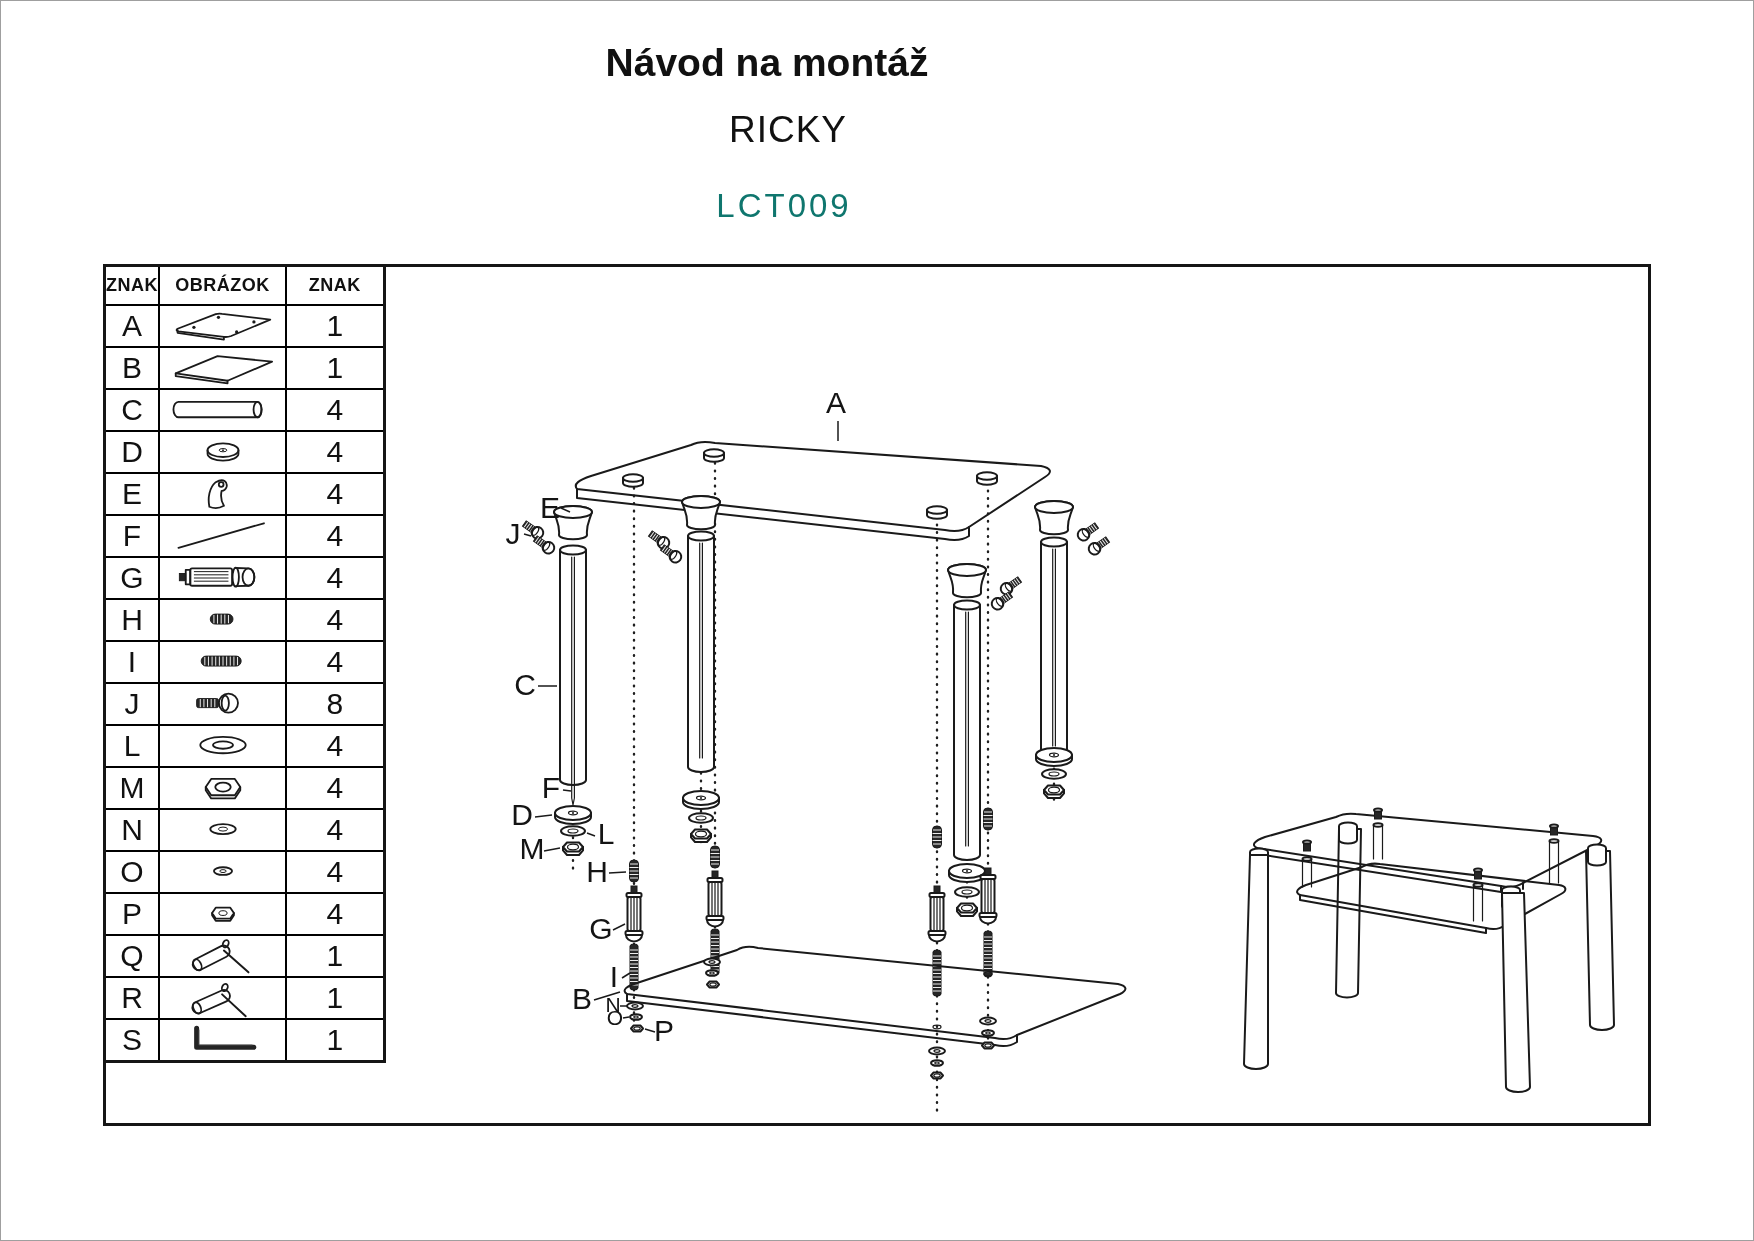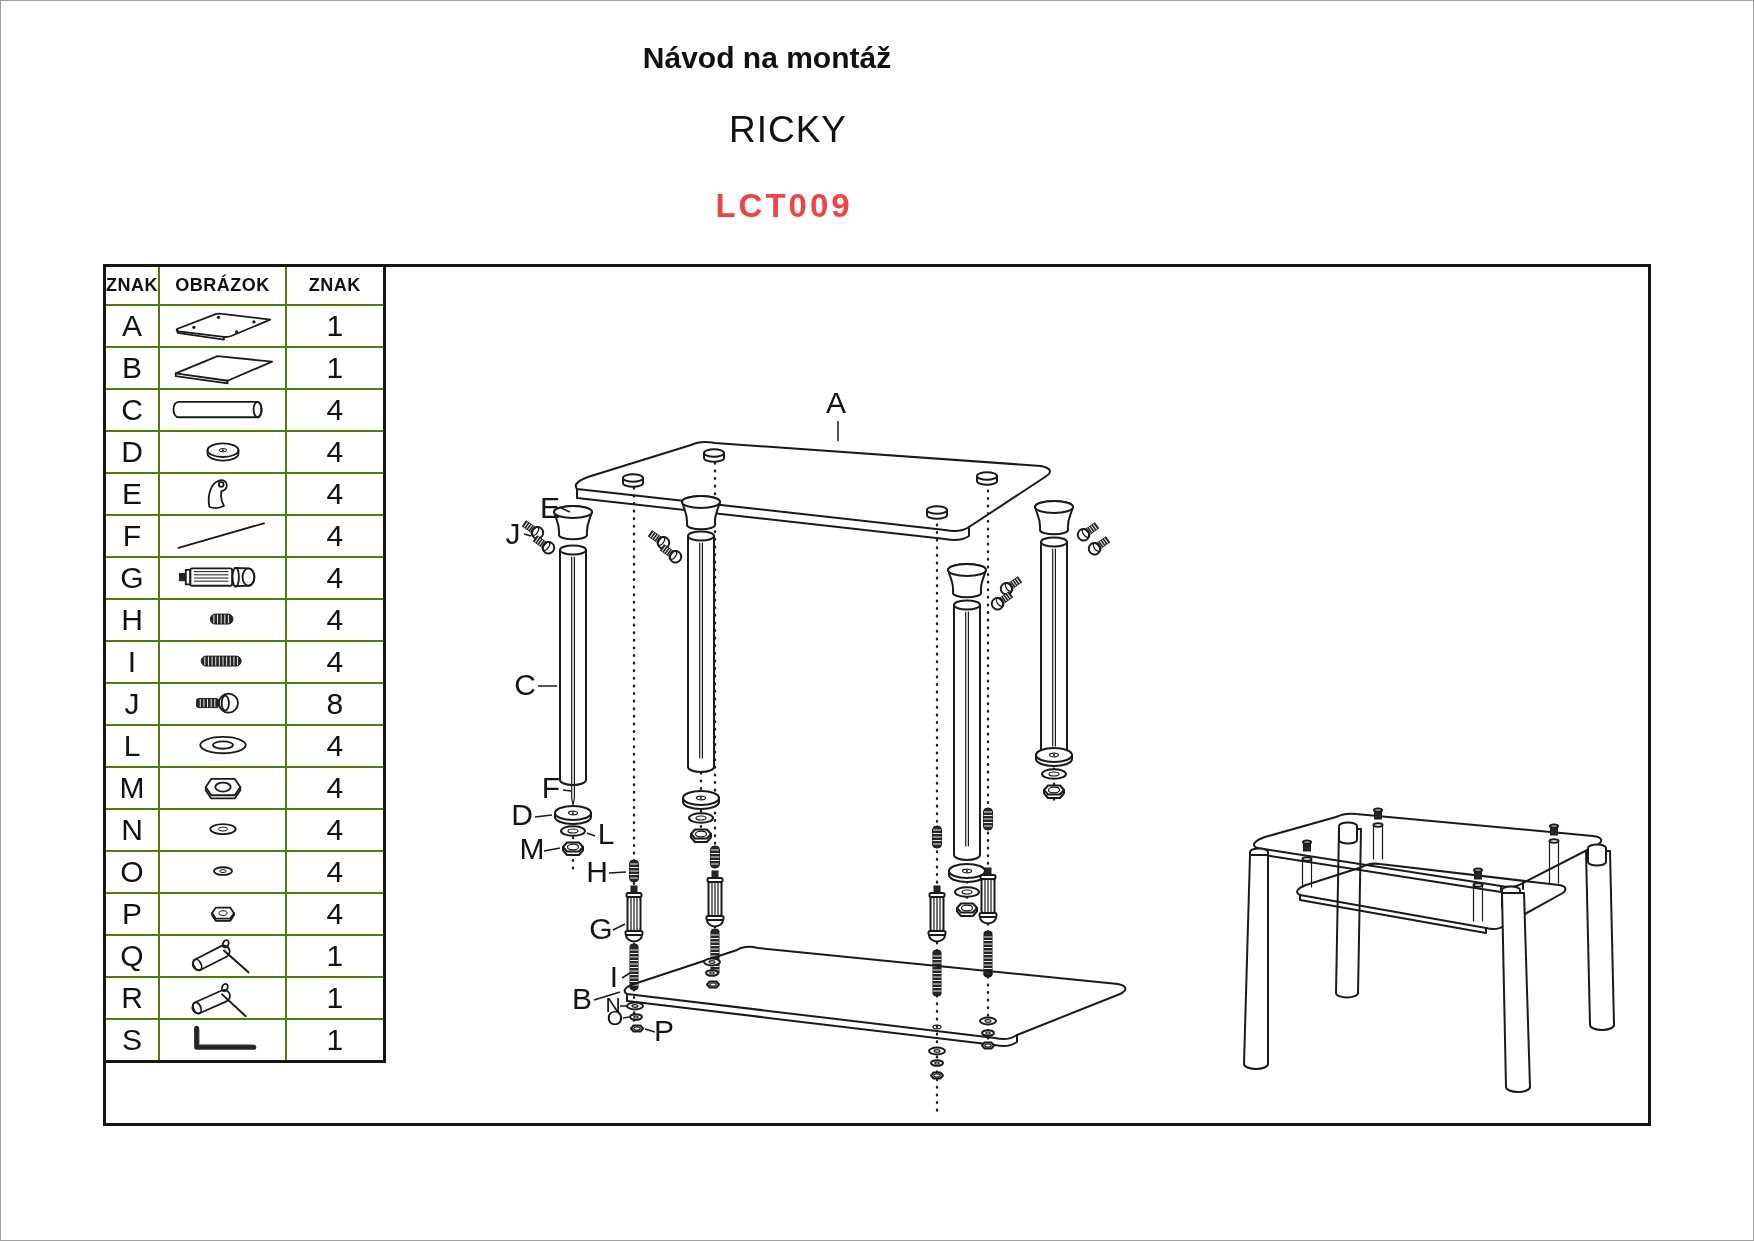--- a/index.html
+++ b/index.html
@@ -7,7 +7,7 @@
          border:1px solid #9f9f9f;box-sizing:border-box;overflow:hidden;
          font-family:"Liberation Sans",sans-serif;color:#111;}
   .title-main{position:absolute;top:40px;left:766px;transform:translateX(-50%);
-              font-size:30px;font-weight:bold;white-space:nowrap;}
+              font-size:39px;font-weight:bold;white-space:nowrap;}
   .title-product{position:absolute;top:108px;left:787px;transform:translateX(-50%);
               font-size:37px;font-weight:normal;letter-spacing:1px;white-space:nowrap;}
   .title-model{position:absolute;top:186px;left:783px;transform:translateX(-50%);

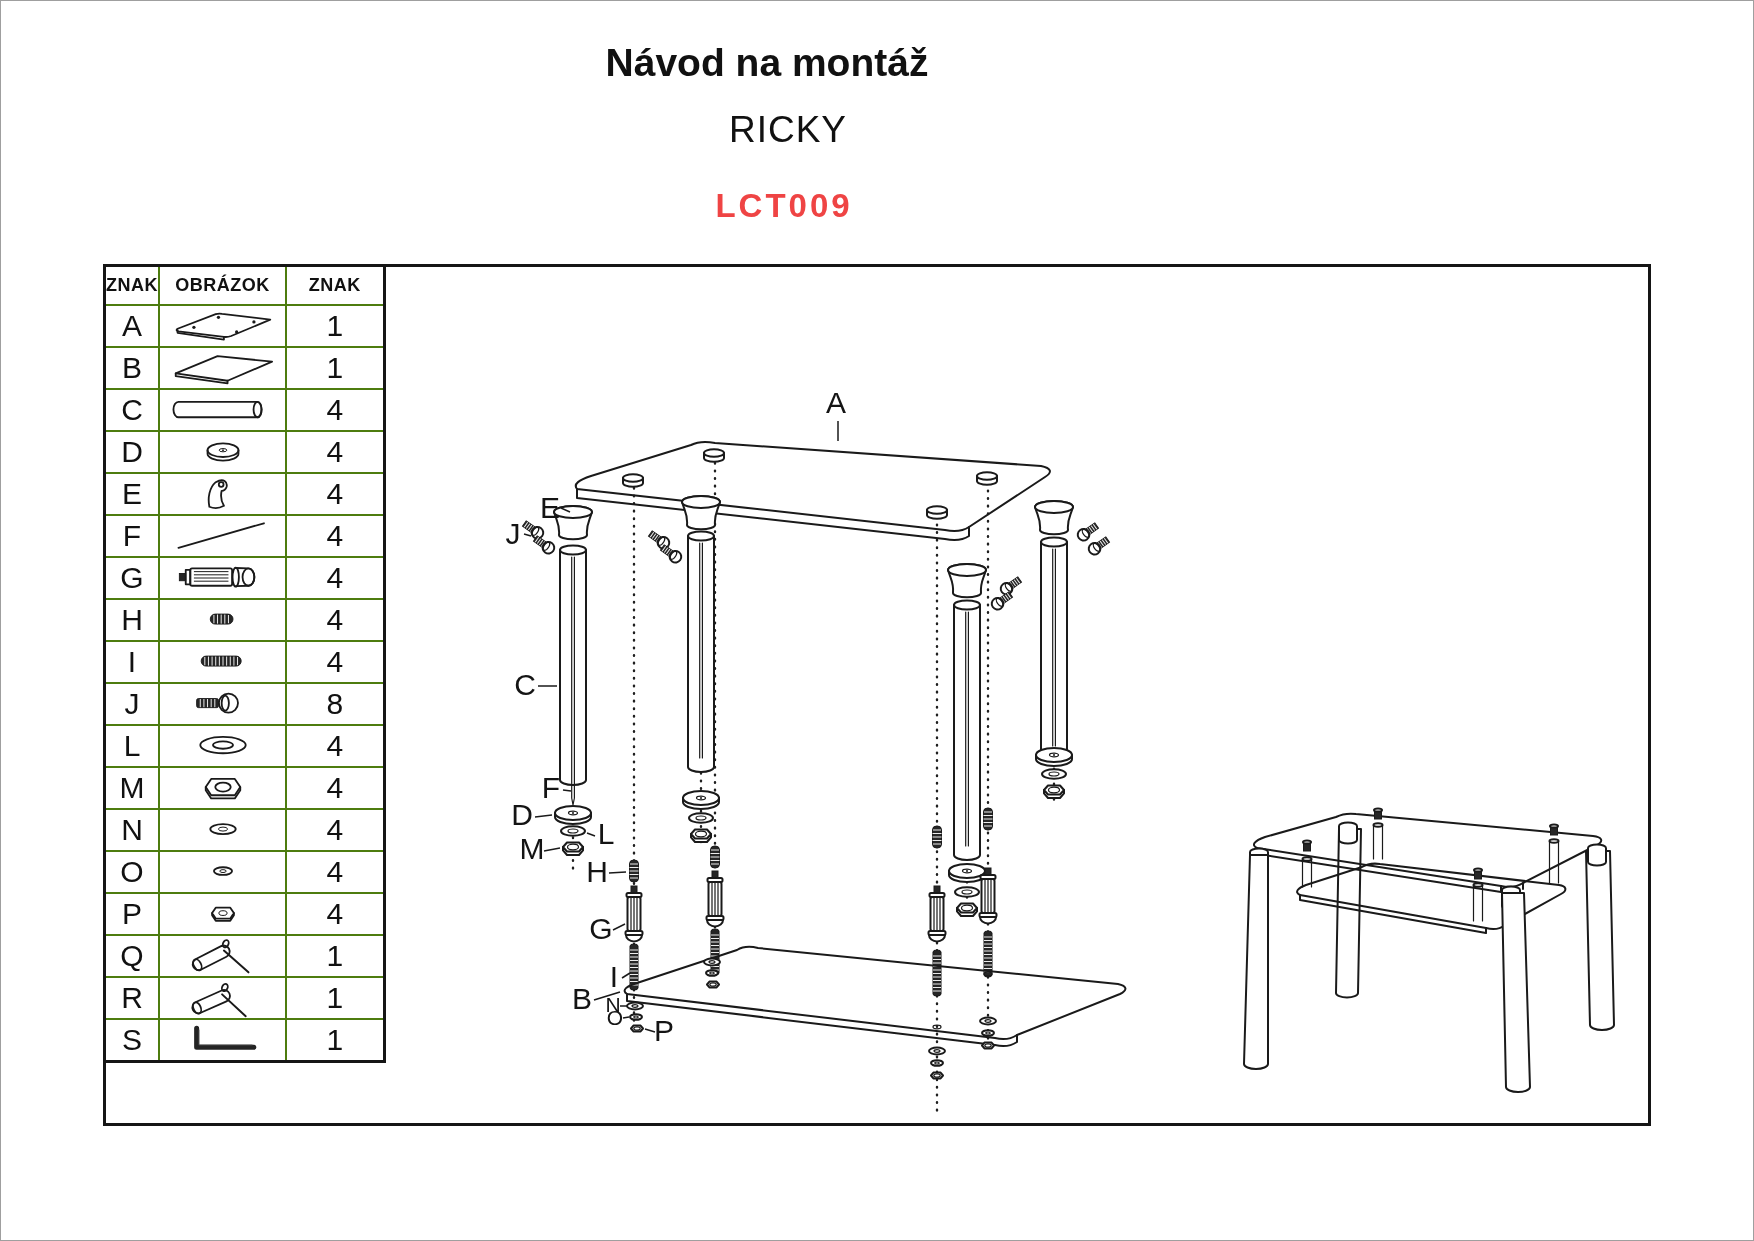--- a/index.html
+++ b/index.html
@@ -11,7 +11,7 @@
   .title-product{position:absolute;top:108px;left:787px;transform:translateX(-50%);
               font-size:37px;font-weight:normal;letter-spacing:1px;white-space:nowrap;}
   .title-model{position:absolute;top:186px;left:783px;transform:translateX(-50%);
-              font-size:33px;font-weight:700;letter-spacing:3px;color:#ef4444;white-space:nowrap;}
+              font-size:33px;font-weight:400;letter-spacing:3px;color:#0f766e;white-space:nowrap;}
   .content-box{position:absolute;left:102px;top:263px;width:1548px;height:862px;
               border:3px solid #151515;box-sizing:border-box;}
   table.parts{position:absolute;left:102px;top:263px;border-collapse:collapse;

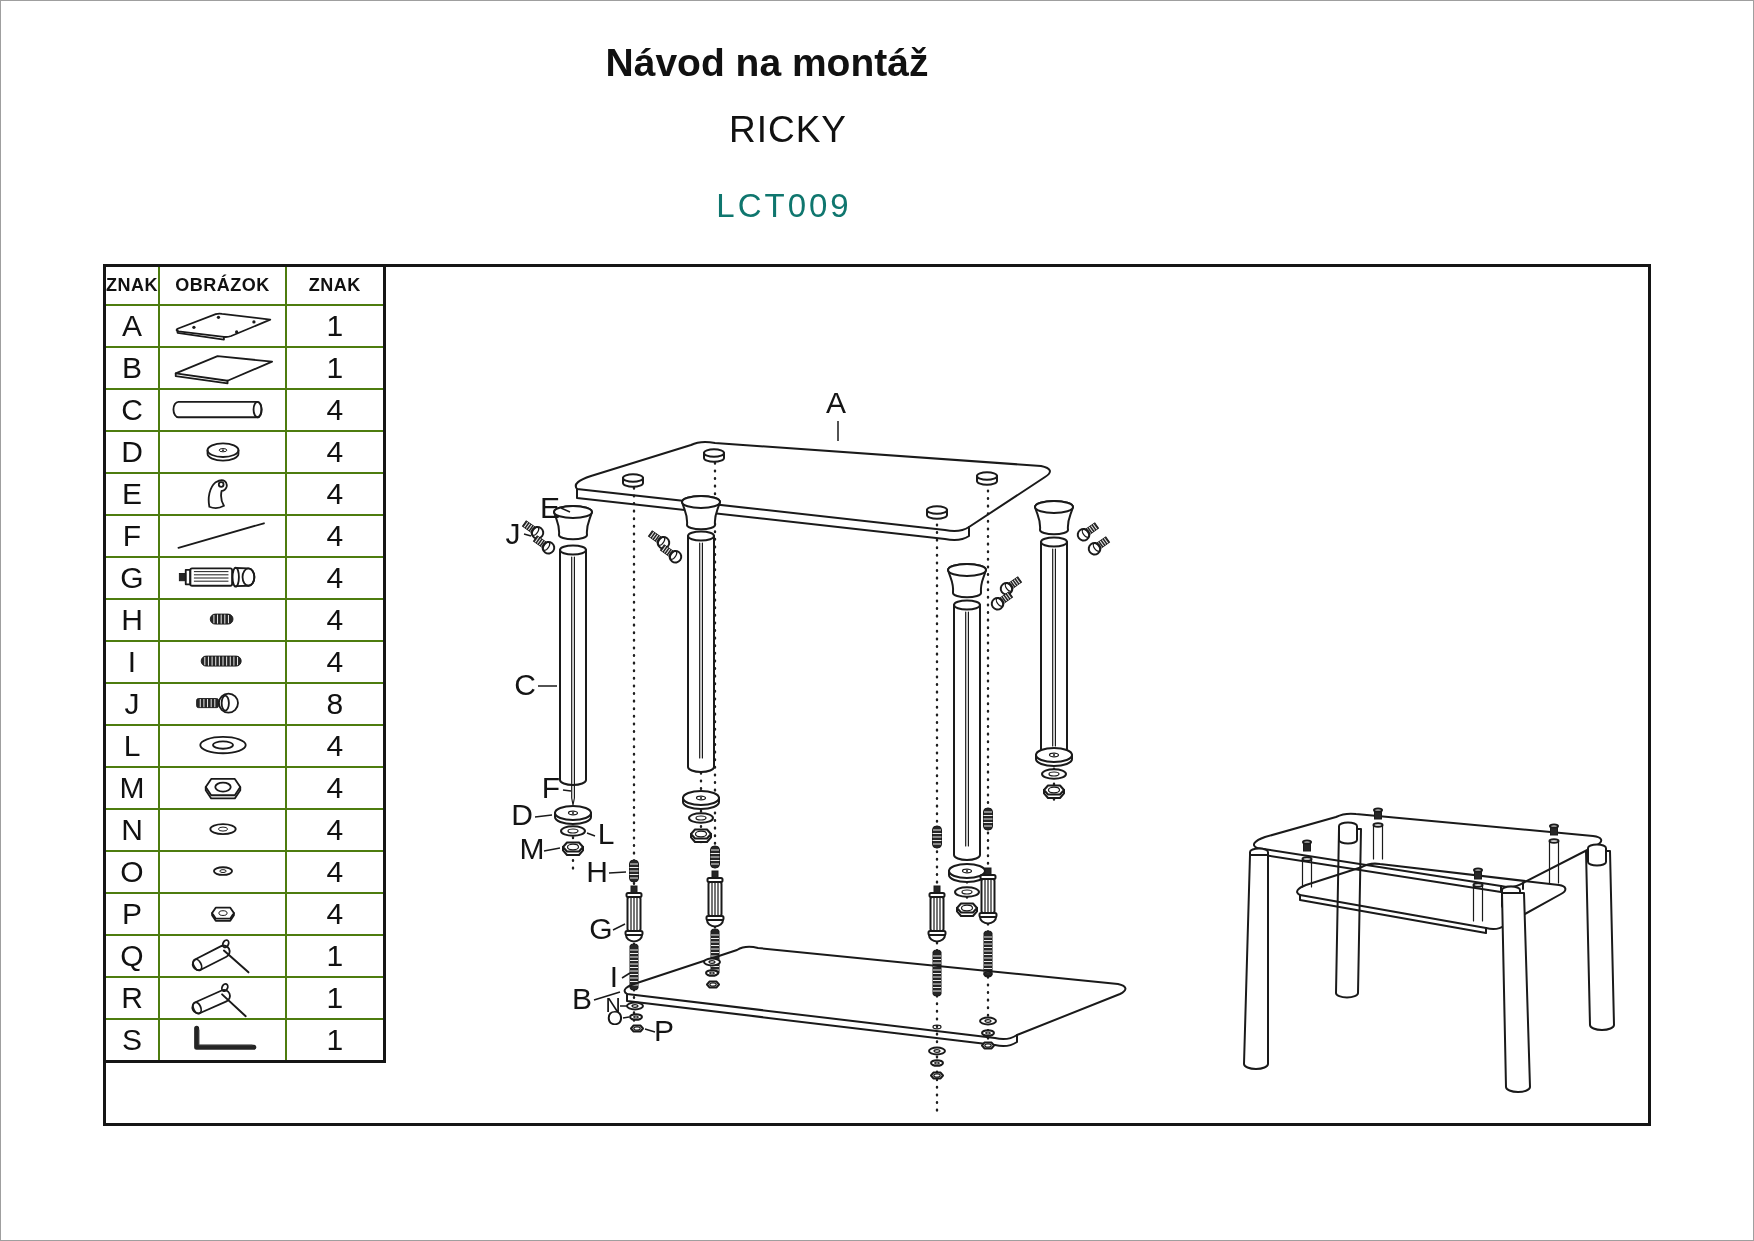--- a/index.html
+++ b/index.html
@@ -16,7 +16,7 @@
               border:3px solid #151515;box-sizing:border-box;}
   table.parts{position:absolute;left:102px;top:263px;border-collapse:collapse;
               table-layout:fixed;border:3px solid #151515;background:#fff;}
-  table.parts th,table.parts td{border:2px solid #4d7c0f;text-align:center;
+  table.parts th,table.parts td{border:2px solid #000000;text-align:center;
               vertical-align:middle;padding:0;}
   table.parts th{height:37px;font-size:18px;font-weight:600;letter-spacing:.5px;}
   table.parts td{height:39px;}

